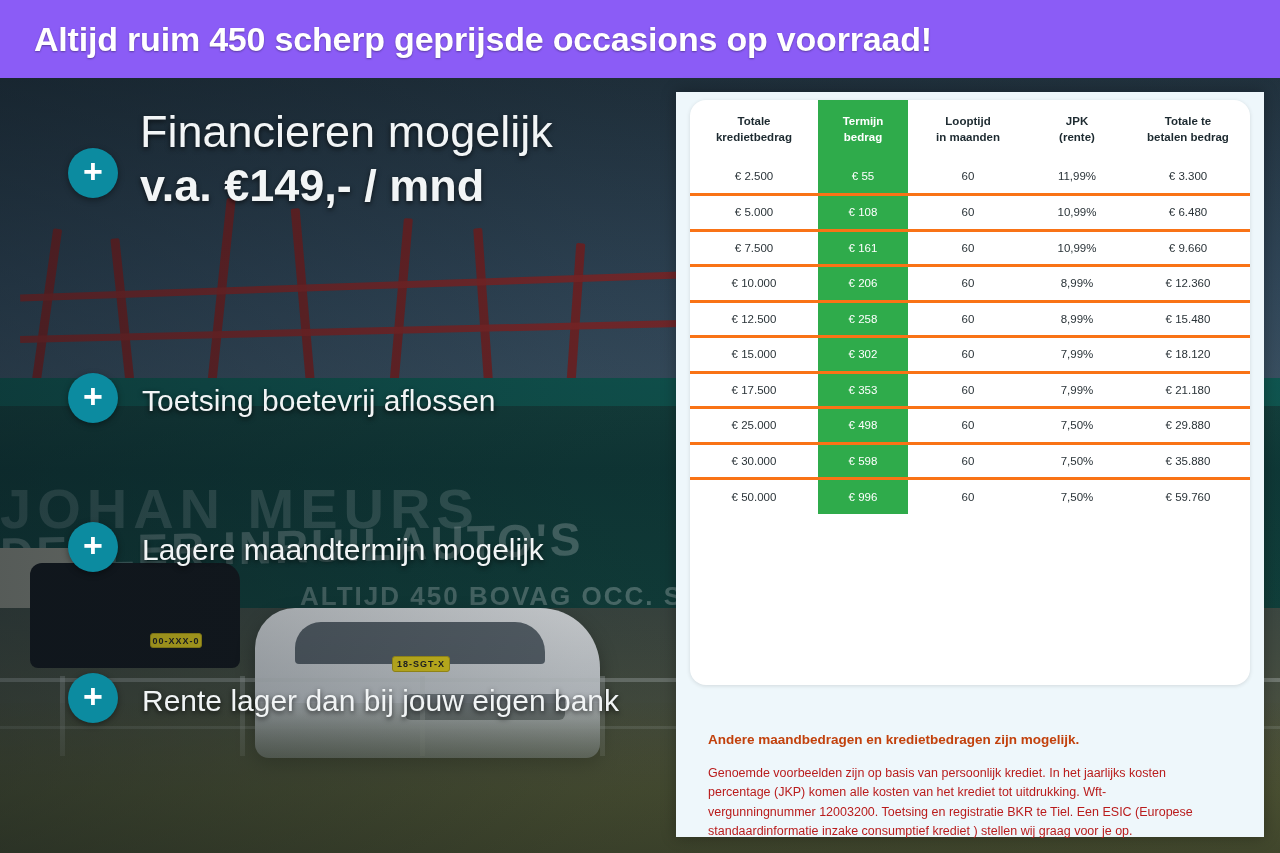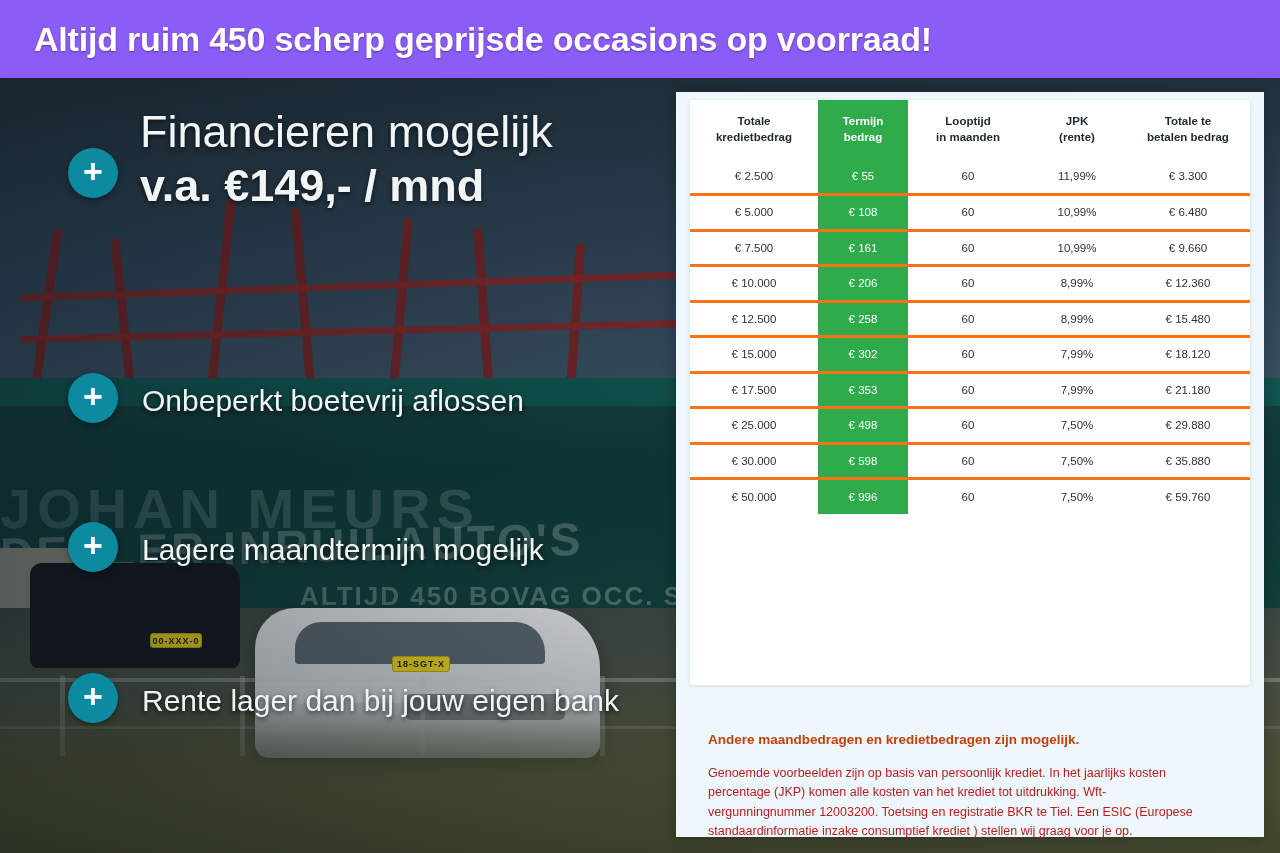--- a/index.html
+++ b/index.html
@@ -185,7 +185,7 @@
     position: absolute; left: 14px; top: 8px;
     width: 560px; height: 585px;
     background: #ffffff;
-    border-radius: 2px;
+    border-radius: 16px;
     box-shadow: 0 1px 4px rgba(0,0,0,.12);
     overflow: hidden;
   }

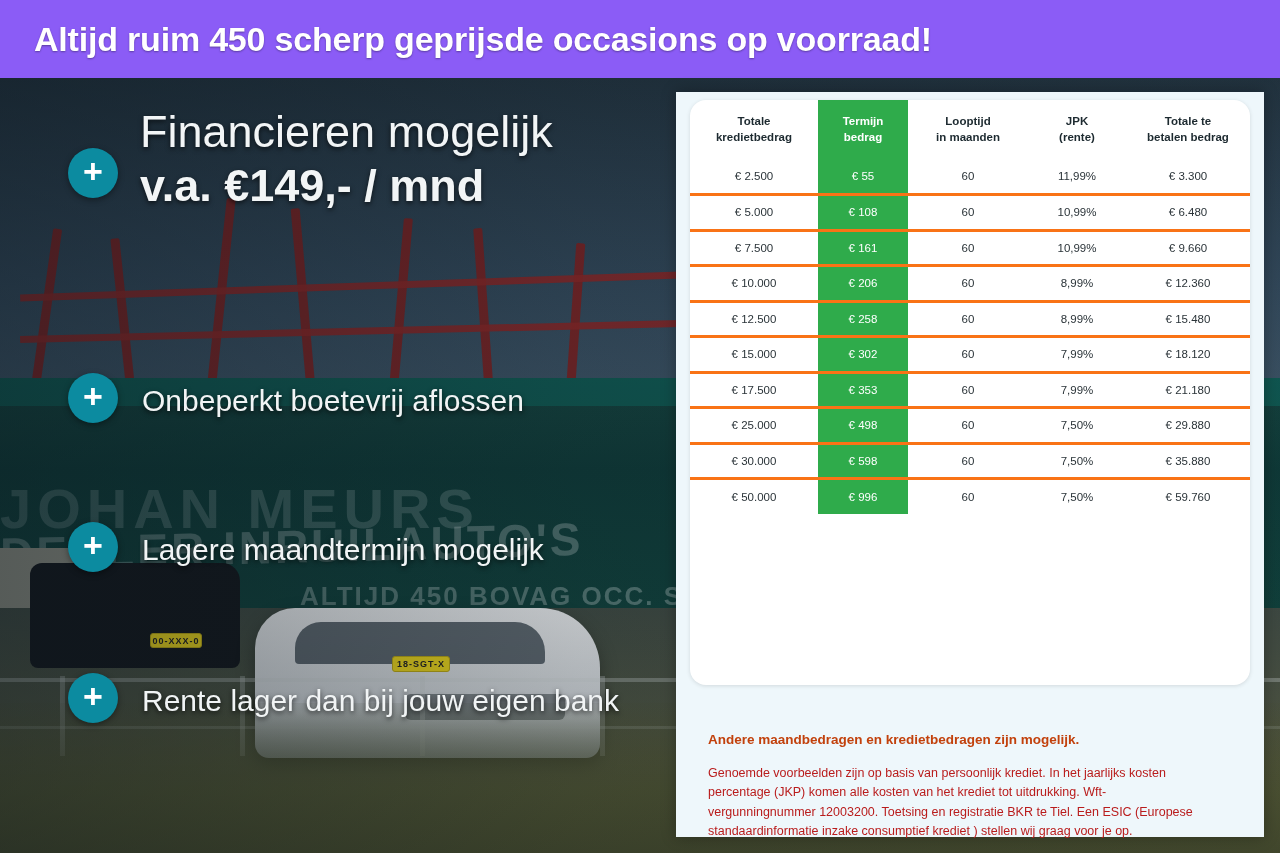--- a/index.html
+++ b/index.html
@@ -287,7 +287,7 @@
   <div class="bullet" style="left:68px; top:373px;">
     <span>+</span>
   </div>
-  <div class="feature-text" style="left:142px; top:384px;">Onbeperkt boetevrij aflossen</div>
+  <div class="feature-text" style="left:142px; top:384px;">Toetsing boetevrij aflossen</div>
 
   <div class="bullet" style="left:68px; top:522px;">
     <span>+</span>

